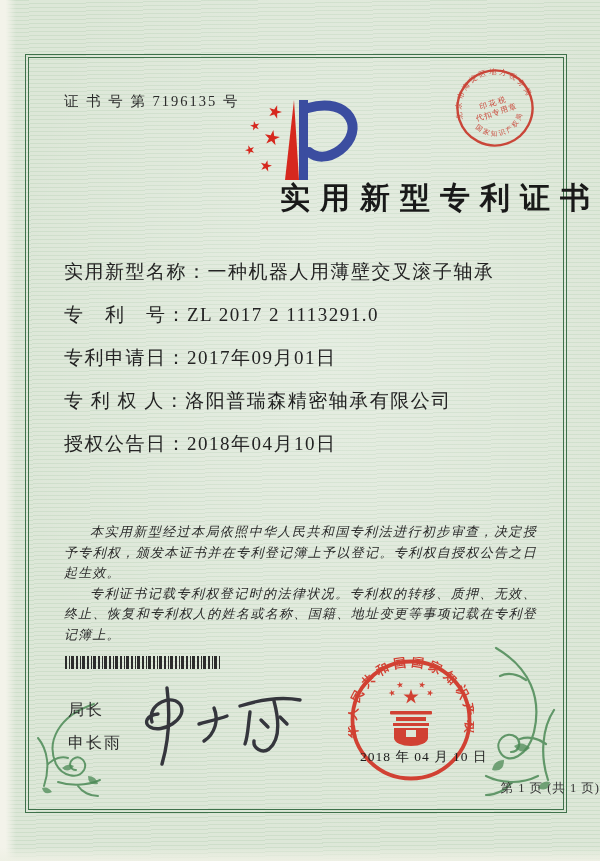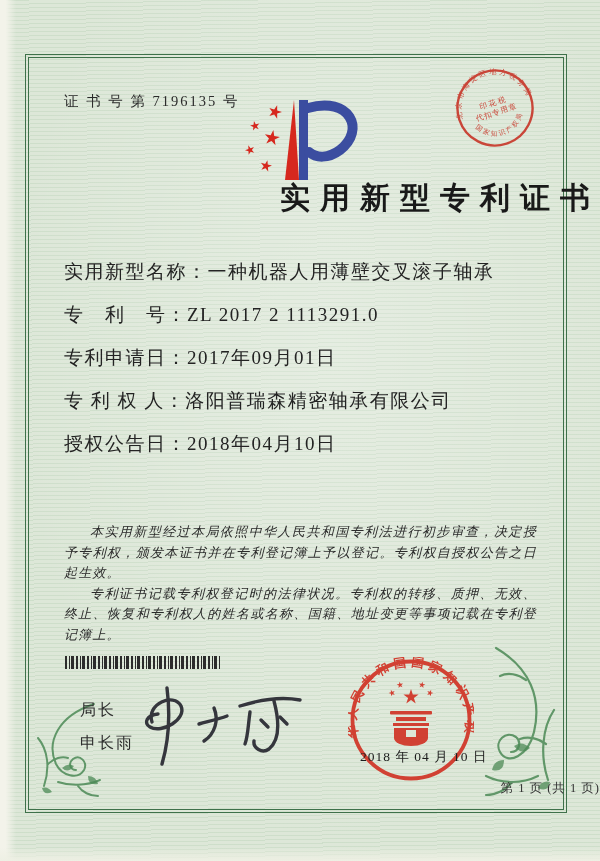--- a/index.html
+++ b/index.html
@@ -37,7 +37,7 @@
       #2c2c2c 0px,#2c2c2c 2px,rgba(0,0,0,0) 2px,rgba(0,0,0,0) 4px,
       #2c2c2c 4px,#2c2c2c 5px,rgba(0,0,0,0) 5px,rgba(0,0,0,0) 6px,
       #2c2c2c 6px,#2c2c2c 9px,rgba(0,0,0,0) 9px,rgba(0,0,0,0) 11px);}
-  .director{position:absolute;left:80px;top:700px;z-index:4;
+  .director{position:absolute;left:68px;top:700px;z-index:4;
     font-family:"Liberation Sans","DejaVu Sans",sans-serif;font-size:16px;color:#2d2d2d;letter-spacing:2px;}
   .director div{margin-bottom:12px;}
   .signature{position:absolute;left:122px;top:682px;width:195px;height:88px;z-index:4;}

